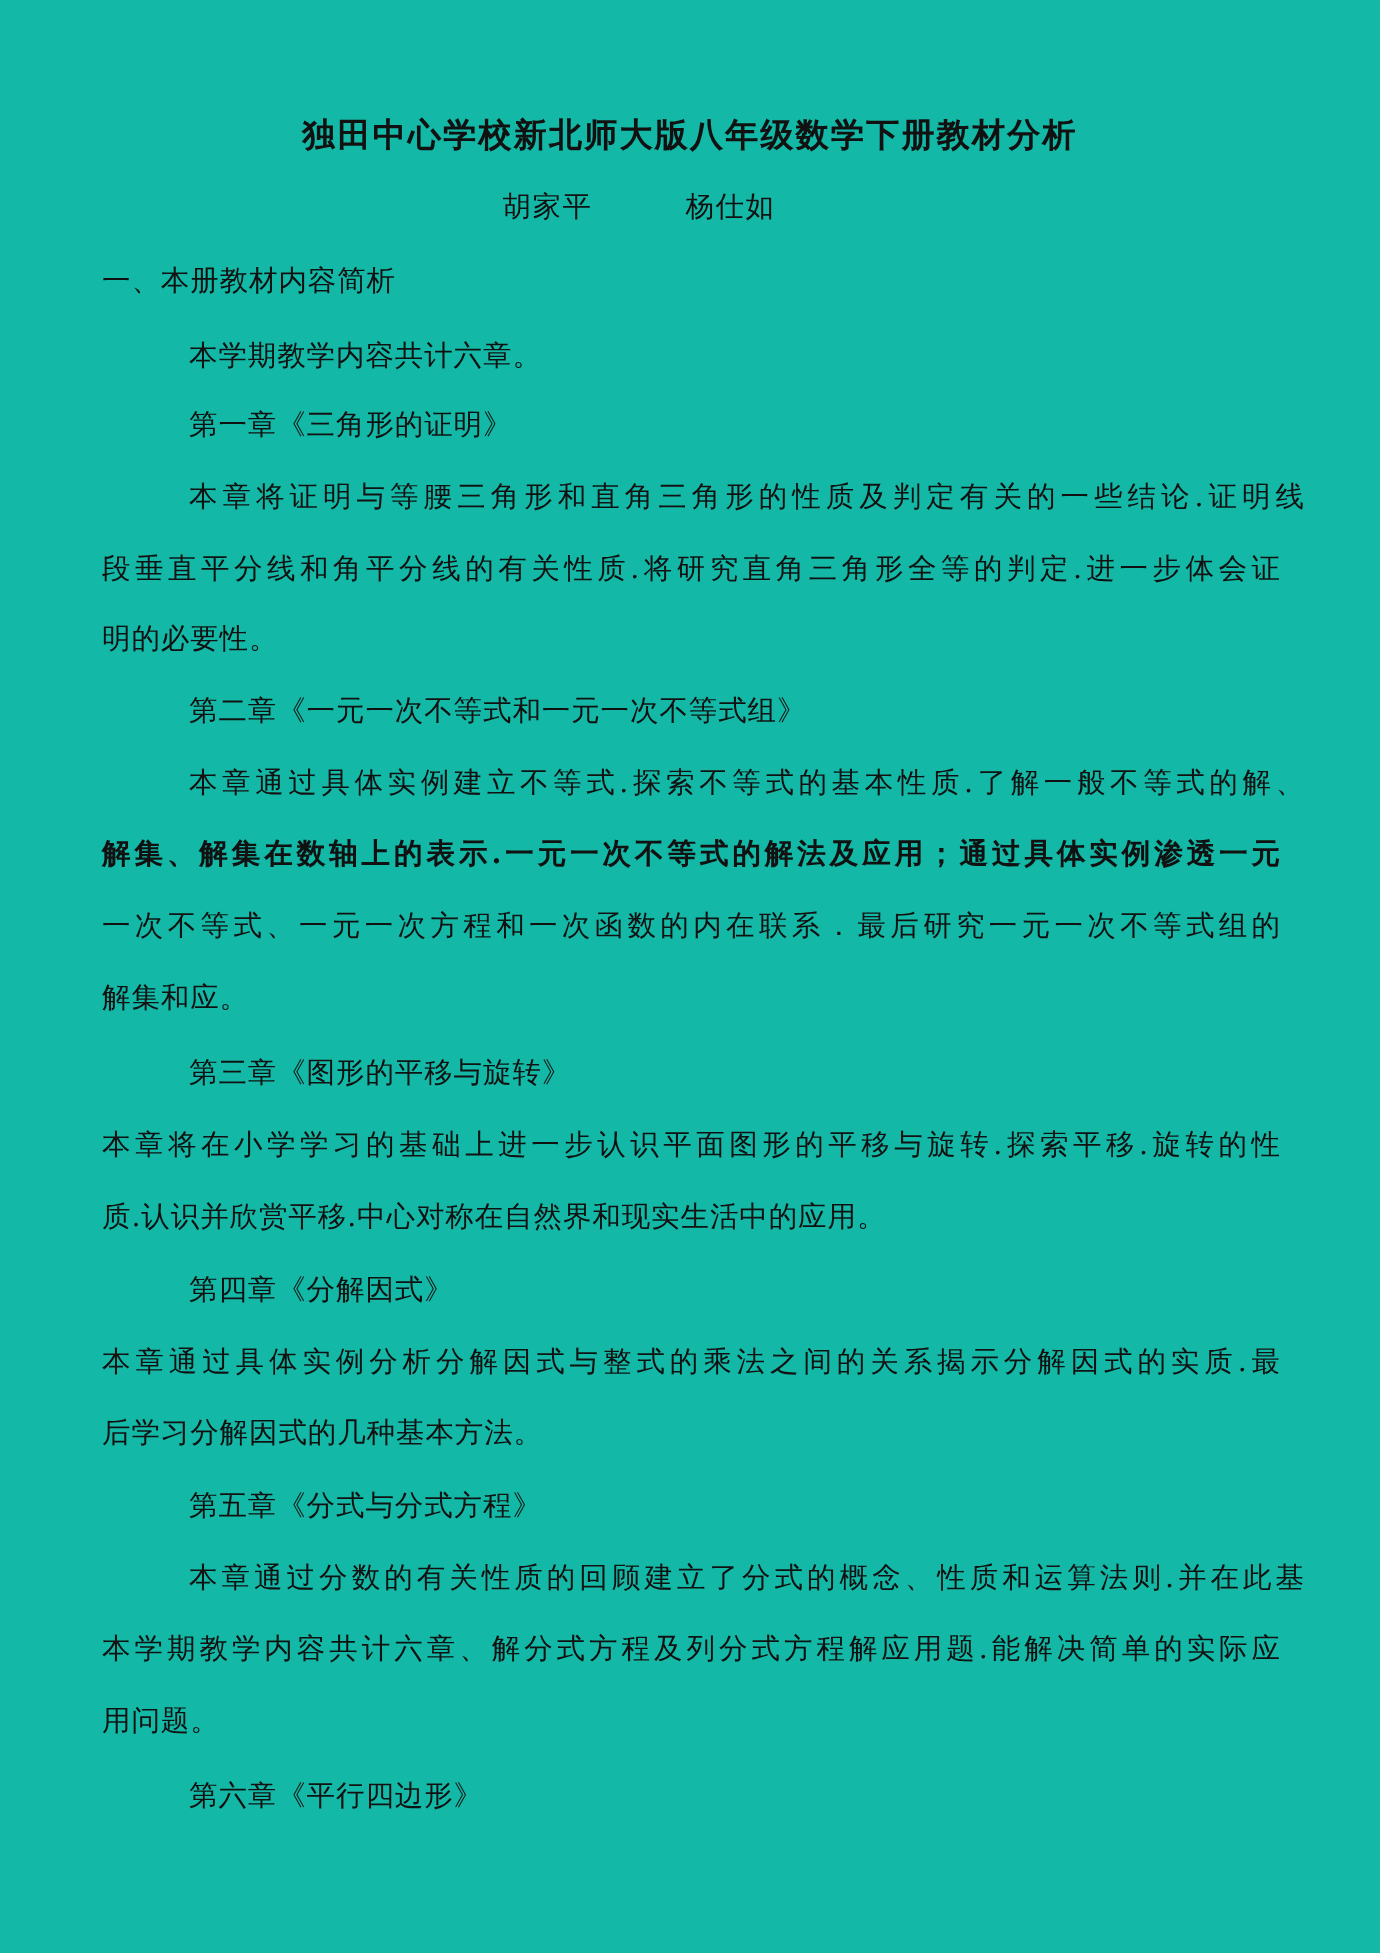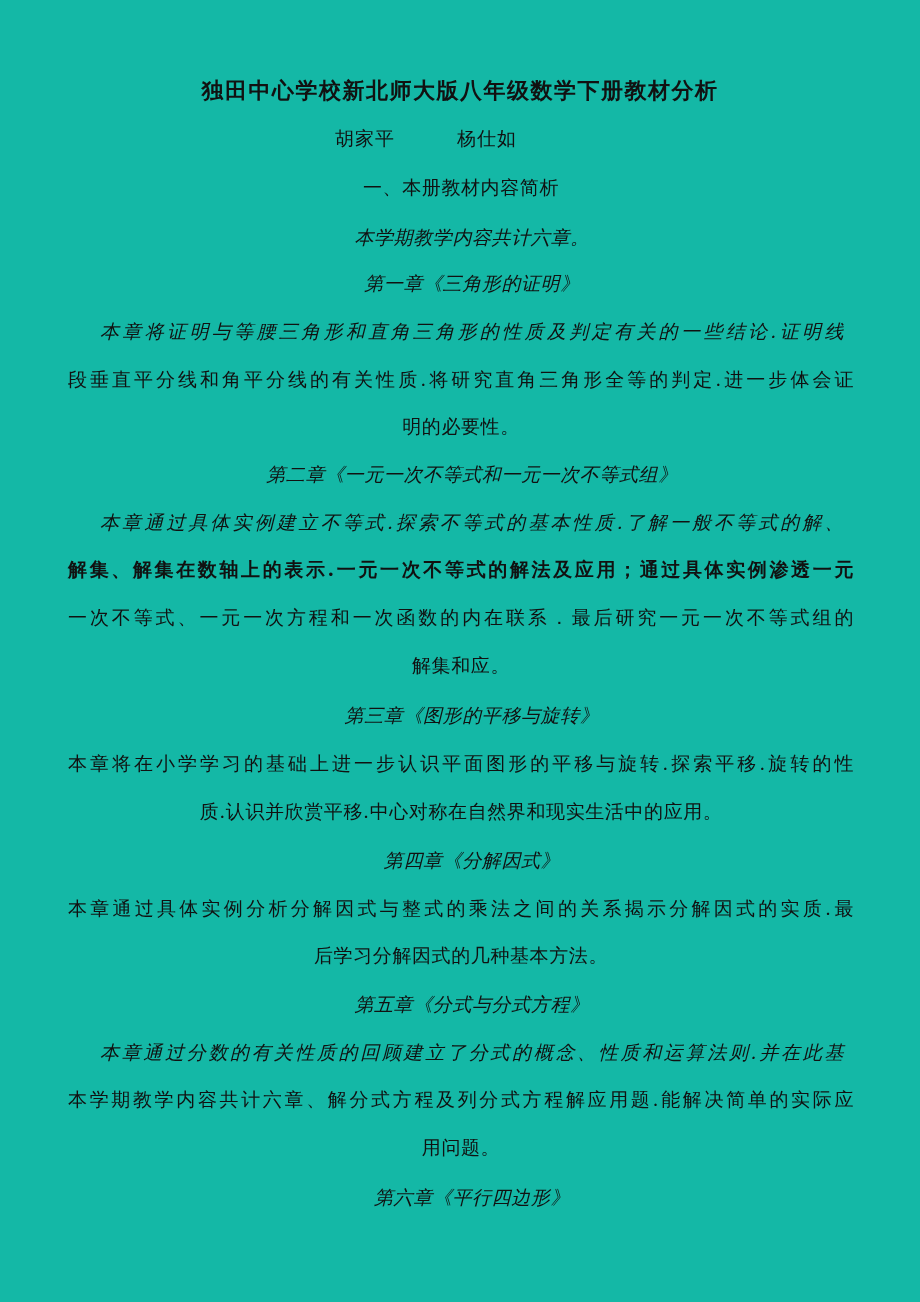--- a/index.html
+++ b/index.html
@@ -55,7 +55,6 @@
       line-height: 30px;
       white-space: nowrap;
       letter-spacing: 0.6px;
-      text-align: center;
     }
     .indent { left: 100px; width: 744px; font-style: italic; }
     .justify {

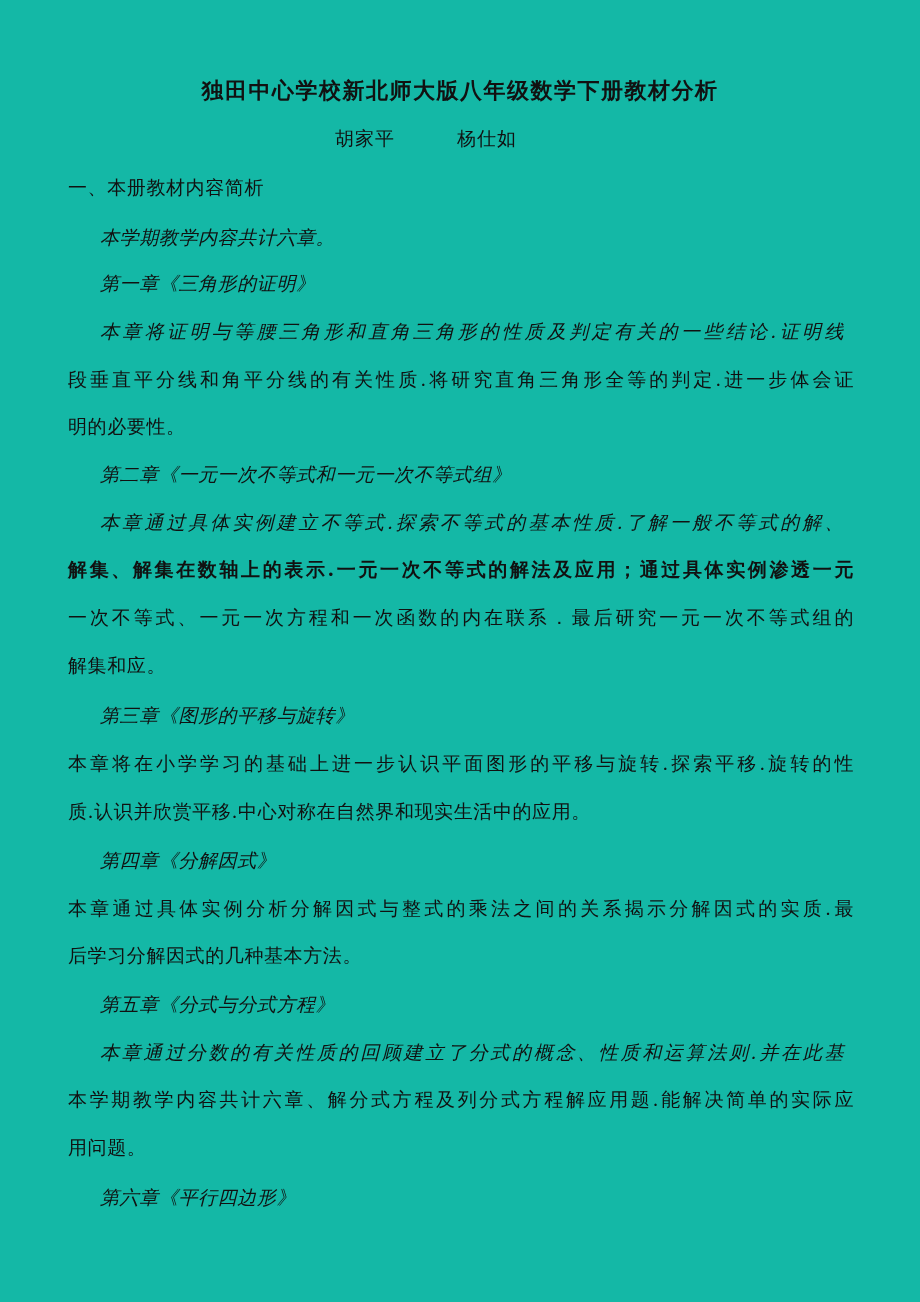--- a/index.html
+++ b/index.html
@@ -56,7 +56,7 @@
       white-space: nowrap;
       letter-spacing: 0.6px;
     }
-    .indent { left: 100px; width: 744px; font-style: italic; }
+    .indent { left: 126px; width: 744px; }
     .justify {
       text-align: justify;
       text-align-last: justify;

